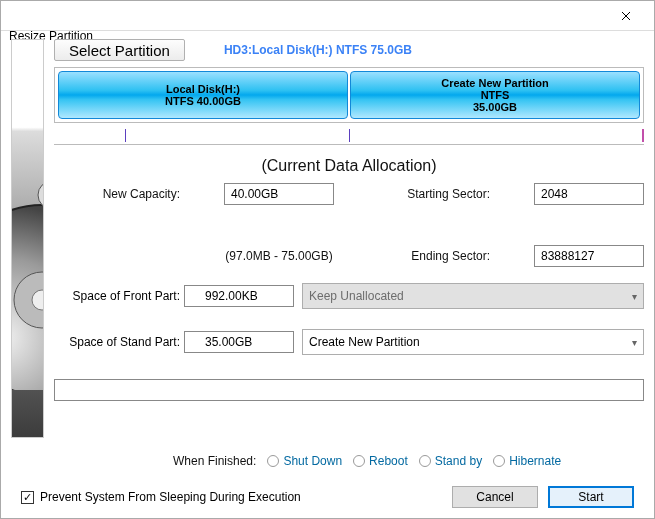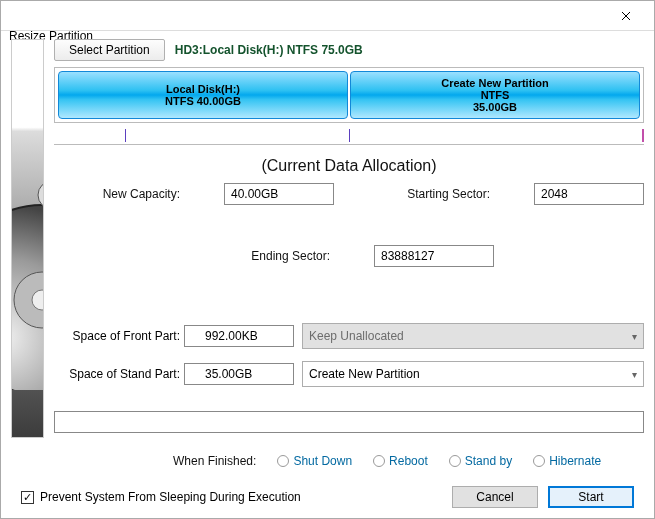--- a/index.html
+++ b/index.html
@@ -14,7 +14,7 @@
 .hdd-panel svg { position:absolute; left:0; top:0; }
 .right-area { flex: 1; display: flex; flex-direction: column; gap: 6px; }
 .sel-row { display: flex; align-items: center; gap: 10px; }
-.sel-btn { height: 22px; padding: 0 14px; font-size: 12px; background: linear-gradient(#fdfdfd,#ececec); border:1px solid #b0b0b0; border-radius:2px; }
+.sel-btn { height: 22px; padding: 0 14px; font-size: 15px; background: linear-gradient(#fdfdfd,#ececec); border:1px solid #b0b0b0; border-radius:2px; }
 .sel-info { font-size: 12px; color: #14532d; font-weight: 600; }
 .part-bar { border:1px solid #bbb; padding:3px; display:flex; gap:2px; height:56px; }
 .part-block { flex:1; border:1px solid #1288d8; border-radius:4px; background: linear-gradient(to bottom,#9be0ff 0%,#2ec1f2 40%,#03a8ee 50%,#35c4f3 60%,#b0e8ff 100%); display:flex; flex-direction:column; align-items:center; justify-content:center; font-size:11px; font-weight:600; color:#000; }

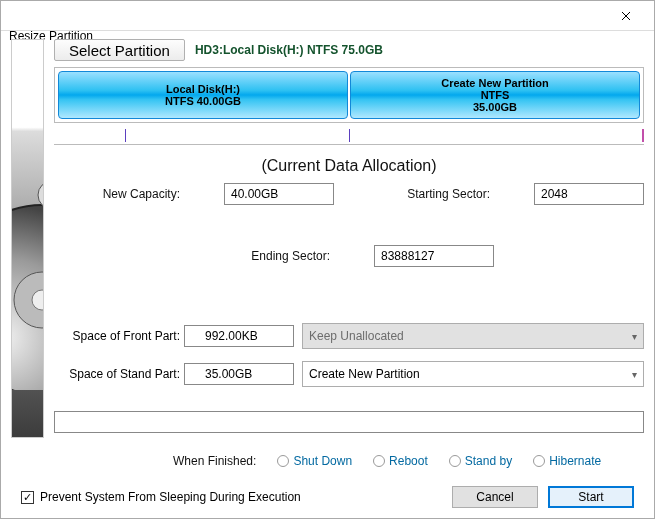--- a/index.html
+++ b/index.html
@@ -15,7 +15,7 @@
 .right-area { flex: 1; display: flex; flex-direction: column; gap: 6px; }
 .sel-row { display: flex; align-items: center; gap: 10px; }
 .sel-btn { height: 22px; padding: 0 14px; font-size: 15px; background: linear-gradient(#fdfdfd,#ececec); border:1px solid #b0b0b0; border-radius:2px; }
-.sel-info { font-size: 12px; color: #14532d; font-weight: 600; }
+.sel-info { font-size: 12px; color: #3b82f6; font-weight: 600; margin-left: 29px; }
 .part-bar { border:1px solid #bbb; padding:3px; display:flex; gap:2px; height:56px; }
 .part-block { flex:1; border:1px solid #1288d8; border-radius:4px; background: linear-gradient(to bottom,#9be0ff 0%,#2ec1f2 40%,#03a8ee 50%,#35c4f3 60%,#b0e8ff 100%); display:flex; flex-direction:column; align-items:center; justify-content:center; font-size:11px; font-weight:600; color:#000; }
 .part-block .l1 { }

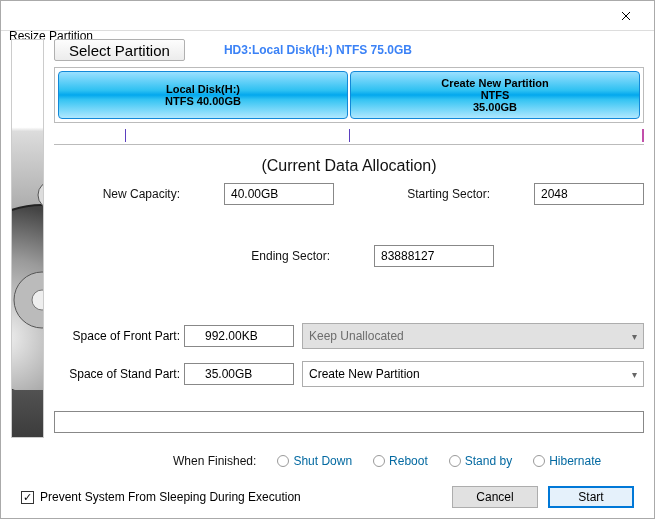--- a/index.html
+++ b/index.html
@@ -109,6 +109,7 @@
           <input type="text" value="2048" style="">
 
           <span></span>
+          <span class="note">(97.0MB - 75.00GB)</span>
           <span class="lbl">Ending Sector:</span>
           <input type="text" value="83888127" style="">
         </div>

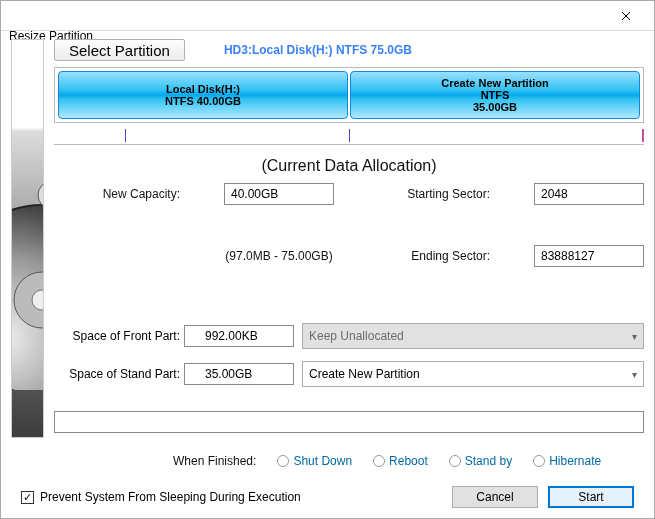--- a/index.html
+++ b/index.html
@@ -31,7 +31,7 @@
 .form input[type=text] { height:22px; border:1px solid #888; padding:0 6px; font-size:12px; width:100%; }
 .form .note { grid-column:2; font-size:12px; text-align:center; color:#111; }
 .spacer4 { height:4px; }
-.form2 { display:grid; grid-template-columns:130px 110px 8px 1fr; row-gap:12px; align-items:center; font-size:12px;margin-top:40px; }
+.form2 { display:grid; grid-template-columns:130px 110px 8px 1fr; row-gap:20px; align-items:center; font-size:12px; }
 .form2 .lbl { text-align:right; padding-right:4px; }
 .form2 input[type=text] { height:22px; border:1px solid #888; padding:0 20px; font-size:12px; width:100%; }
 .combo { height:22px; border:1px solid #adadad; background:#e1e1e1; display:flex; align-items:center; padding:12px 6px; font-size:12px; color:#6d6d6d; position:relative; }

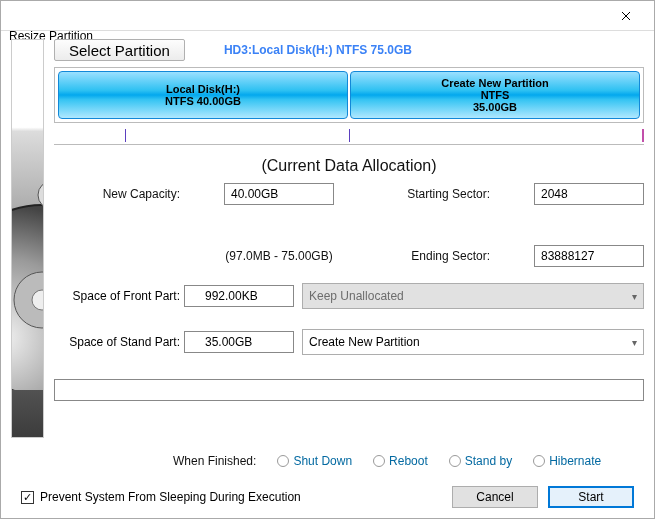--- a/index.html
+++ b/index.html
@@ -38,7 +38,7 @@
 .combo.enabled { background:#fff; color:#000; }
 .combo .chev { position:absolute; right:6px; top:50%; transform:translateY(-50%); font-size:10px; color:#666; }
 .progress { margin-top:18px; height:22px; border:1px solid #888; }
-.finish-row { display:flex; align-items:center; gap:21px; padding:6px 8px 2px 158px; font-size:12px; color:#111;text-align:center; }
+.finish-row { display:flex; align-items:center; gap:11px; padding:6px 8px 2px 158px; font-size:12px; color:#111;text-align:center; }
 .finish-row .disabled { color:#0369a1; }
 .radio { display:inline-flex; align-items:center; gap:4px; }
 .radio .dot { width:12px; height:12px; border:1px solid #9a9a9a; border-radius:50%; display:inline-block; }

